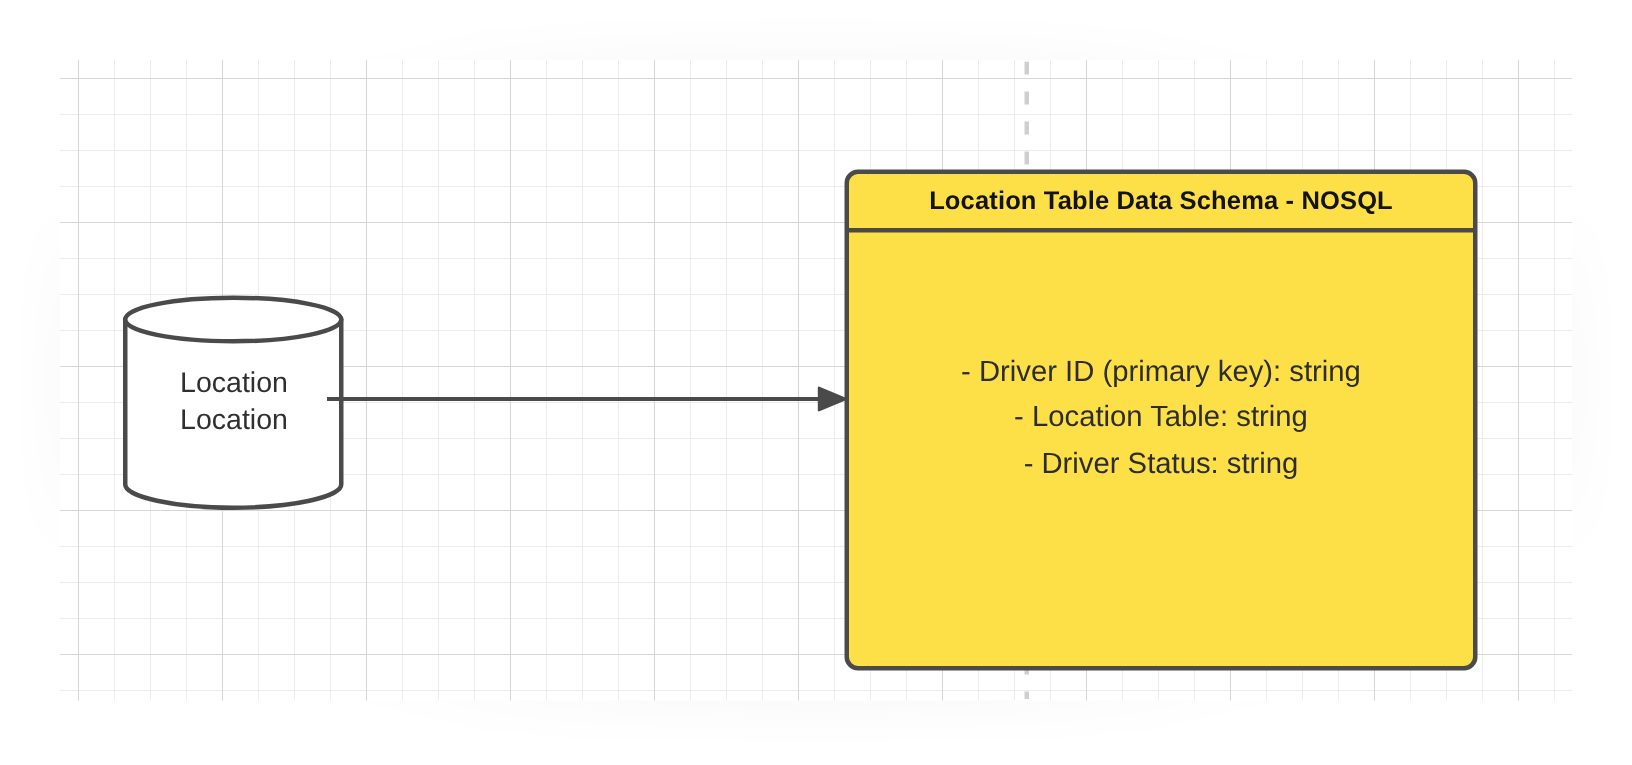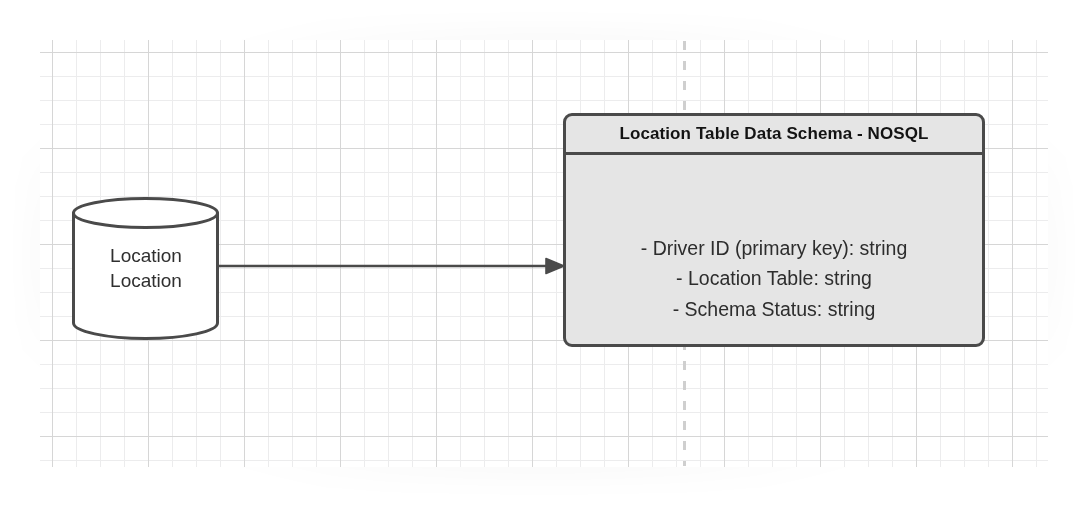--- a/index.html
+++ b/index.html
@@ -112,9 +112,9 @@
     left: 563px;
     top: 113px;
     width: 422px;
-    height: 234px;
+    height: 334px;
     box-sizing: border-box;
-    background: #e5e5e5;
+    background: #fde047;
     border: 3px solid #4a4a4a;
     border-radius: 9px;
   }

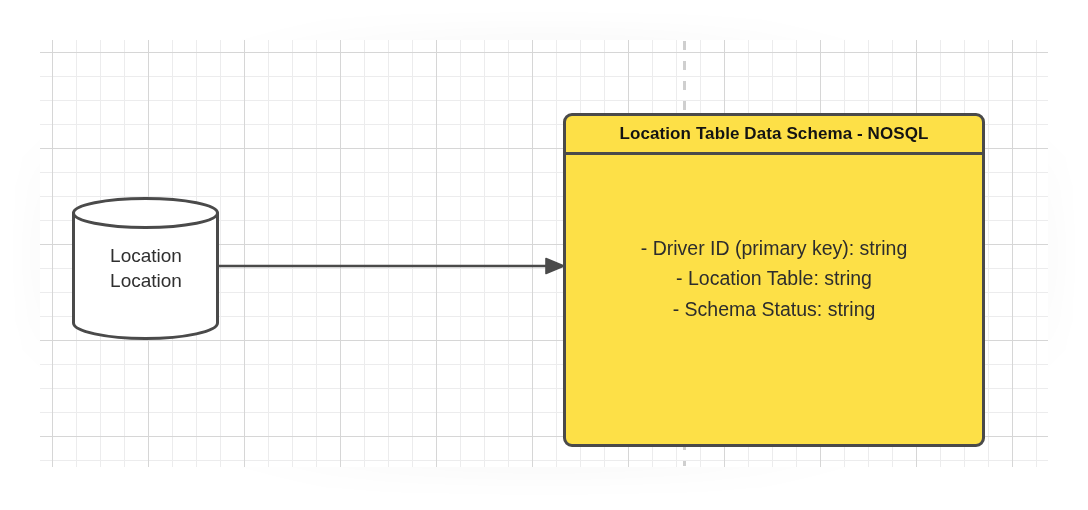--- a/index.html
+++ b/index.html
@@ -73,7 +73,7 @@
   
   .db-node {
     position: absolute;
-    left: 70px;
+    left: 80px;
     top: 196px;
     width: 152px;
     height: 144px;

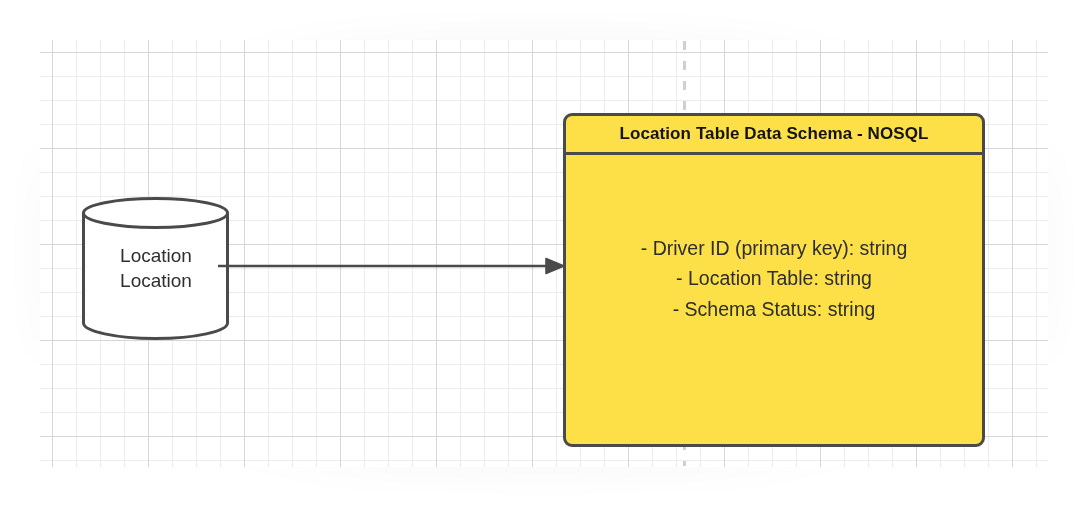--- a/index.html
+++ b/index.html
@@ -181,7 +181,7 @@
     <div class="schema-body">
       <div class="schema-field">- Driver ID (primary key): string</div>
       <div class="schema-field">- Location Table: string</div>
-      <div class="schema-field">- Schema Status: string</div>
+      <div class="schema-field">- Driver Status: string</div>
     </div>
   </div>
 

